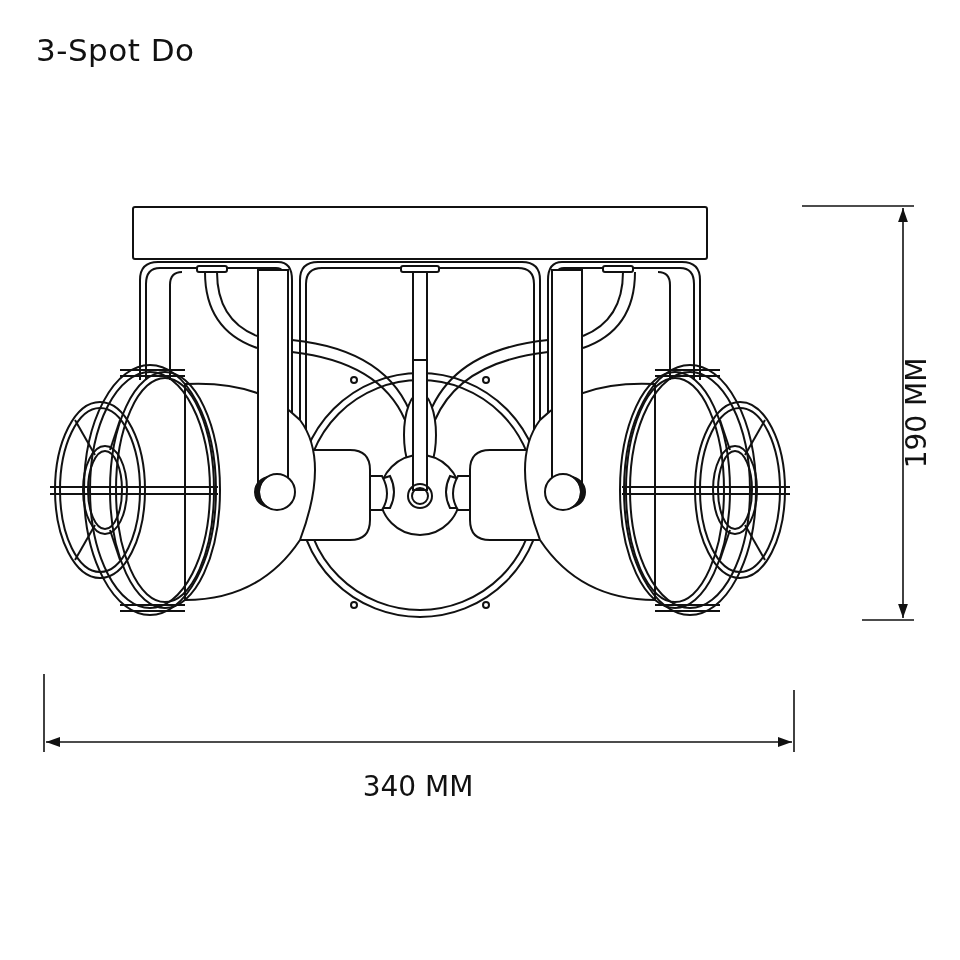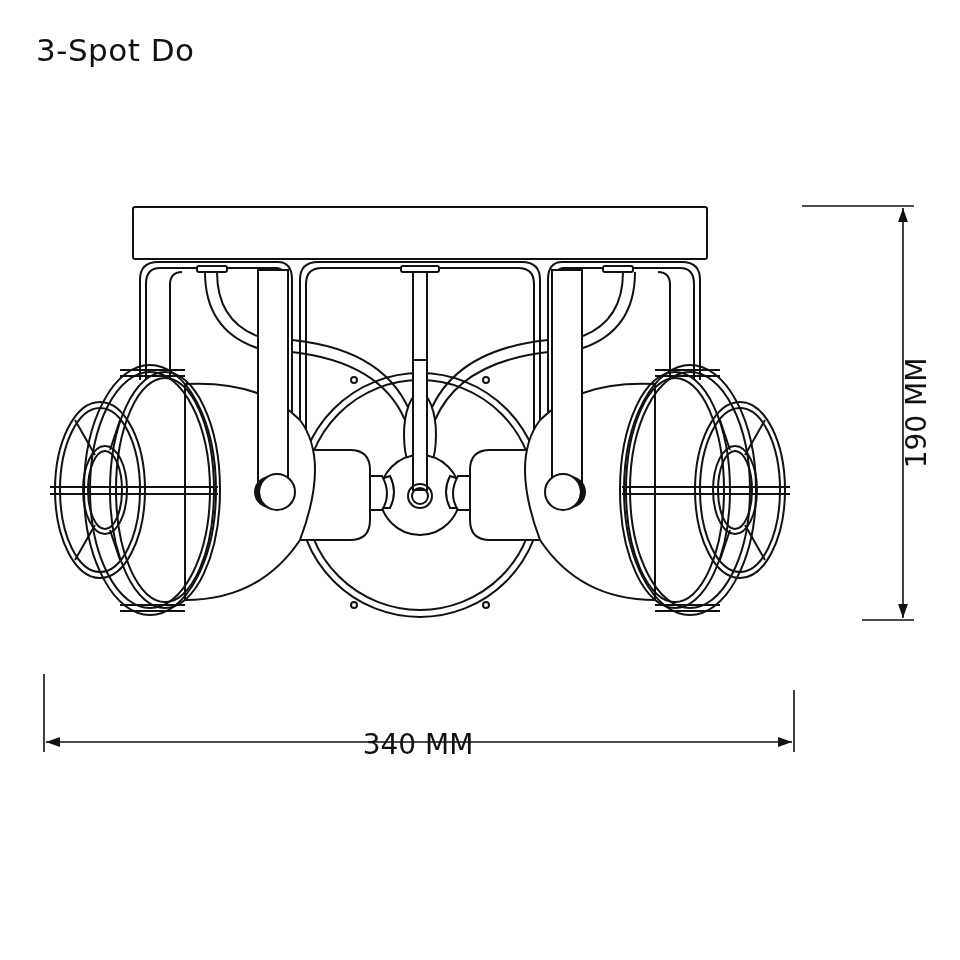--- a/index.html
+++ b/index.html
@@ -6,7 +6,7 @@
   body { width: 960px; height: 960px; position: relative; overflow: hidden; font-family: "DejaVu Sans", sans-serif; }
   .title { position: absolute; left: 36px; top: 32px; font-size: 31px; color: #111; letter-spacing: 0.5px; }
   .drawing { position: absolute; left: 0; top: 0; width: 960px; height: 960px; }
-  .dim-h-label { position: absolute; left: 0; width: 836px; top: 728px; text-align: center; font-size: 28px; color: #111; }
+  .dim-h-label { position: absolute; left: 0; width: 836px; top: 770px; text-align: center; font-size: 28px; color: #111; }
   .dim-v-label { position: absolute; left: 916px; top: 413px; font-size: 28px; color: #111; transform: translate(-50%, -50%) rotate(-90deg); white-space: nowrap; }
   svg .ln { fill: none; stroke: #111; stroke-width: 2; }
   svg .lnf { fill: #fff; stroke: #111; stroke-width: 2; }

